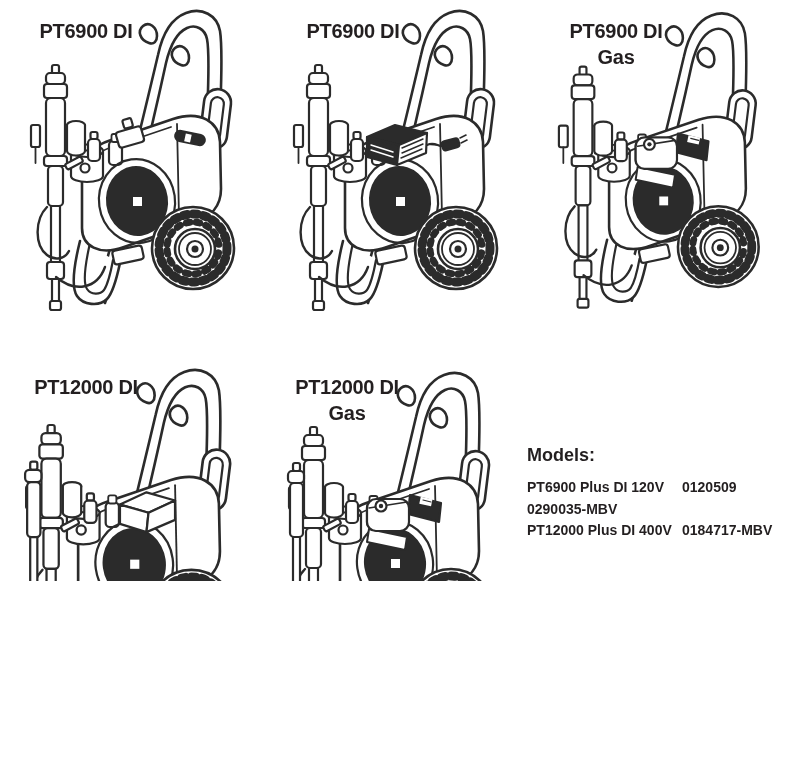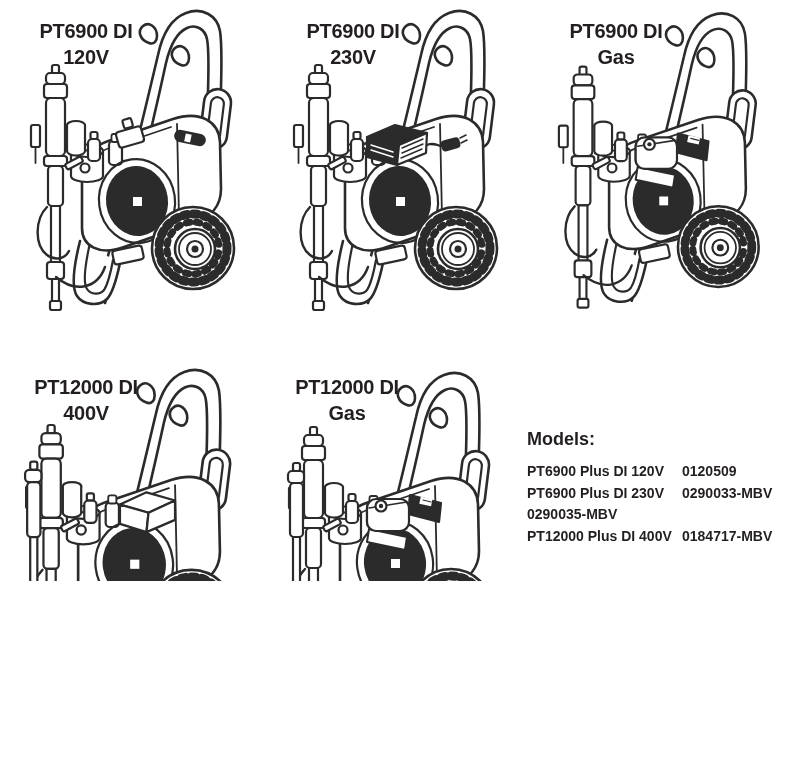--- a/index.html
+++ b/index.html
@@ -138,7 +138,6 @@
   <div class="figure" style="left:0;top:0;width:280px;height:335px;">
     <div class="figure-label" style="left:16px;top:18px;">
       <div>PT6900 DI</div>
-      <div>120V</div>
     </div>
     <svg class="art" style="left:25px;top:5px;" width="250" height="320" viewBox="0 0 250 320" xmlns="http://www.w3.org/2000/svg" xmlns:xlink="http://www.w3.org/1999/xlink" aria-hidden="true">
       <use href="#sprayer-base" xlink:href="#sprayer-base"></use>

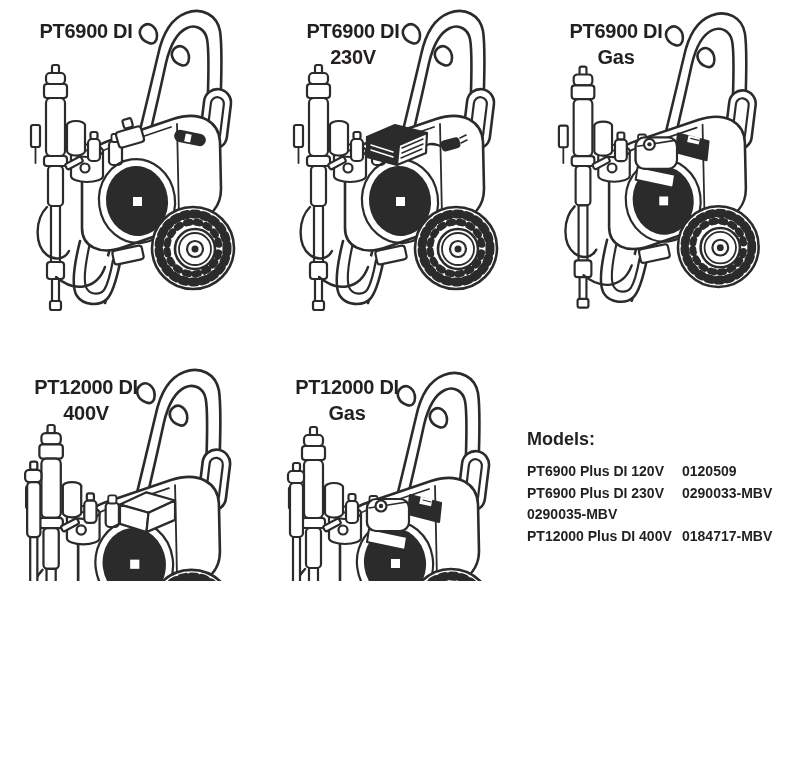--- a/index.html
+++ b/index.html
@@ -148,7 +148,6 @@
   <div class="figure" style="left:263px;top:0;width:280px;height:335px;">
     <div class="figure-label" style="left:20px;top:18px;">
       <div>PT6900 DI</div>
-      <div>230V</div>
     </div>
     <svg class="art" style="left:25px;top:5px;" width="250" height="320" viewBox="0 0 250 320" xmlns="http://www.w3.org/2000/svg" xmlns:xlink="http://www.w3.org/1999/xlink" aria-hidden="true">
       <use href="#sprayer-base" xlink:href="#sprayer-base"></use>

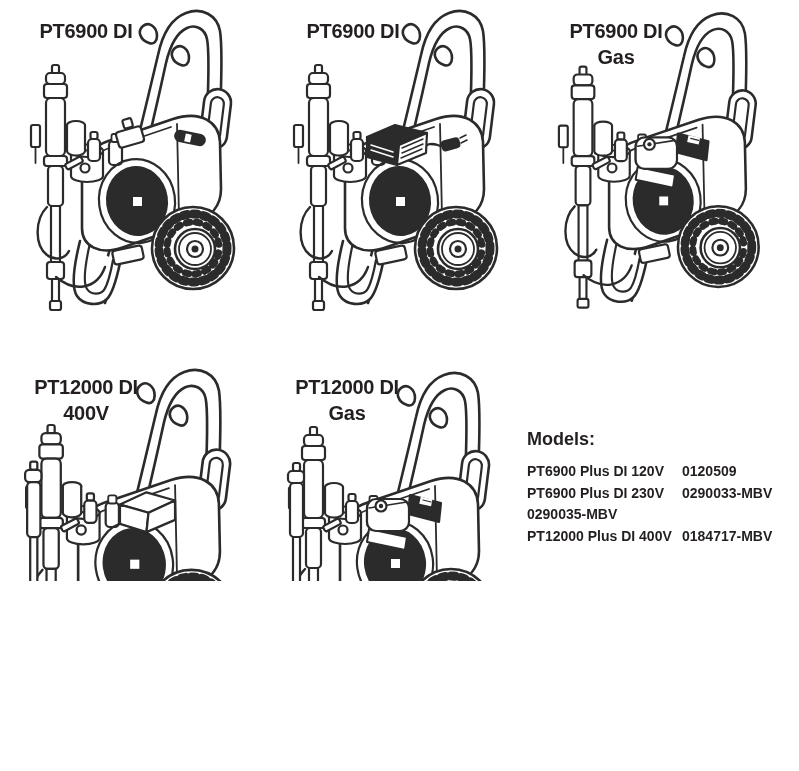--- a/index.html
+++ b/index.html
@@ -169,7 +169,6 @@
   <div class="figure" style="left:0;top:360px;width:280px;height:340px;">
     <div class="figure-label" style="left:16px;top:14px;">
       <div>PT12000 DI</div>
-      <div>400V</div>
     </div>
     <svg class="art" style="left:20px;top:2px;" width="255" height="330" viewBox="0 0 250 320" xmlns="http://www.w3.org/2000/svg" xmlns:xlink="http://www.w3.org/1999/xlink" aria-hidden="true">
       <use href="#sprayer-base" xlink:href="#sprayer-base"></use>

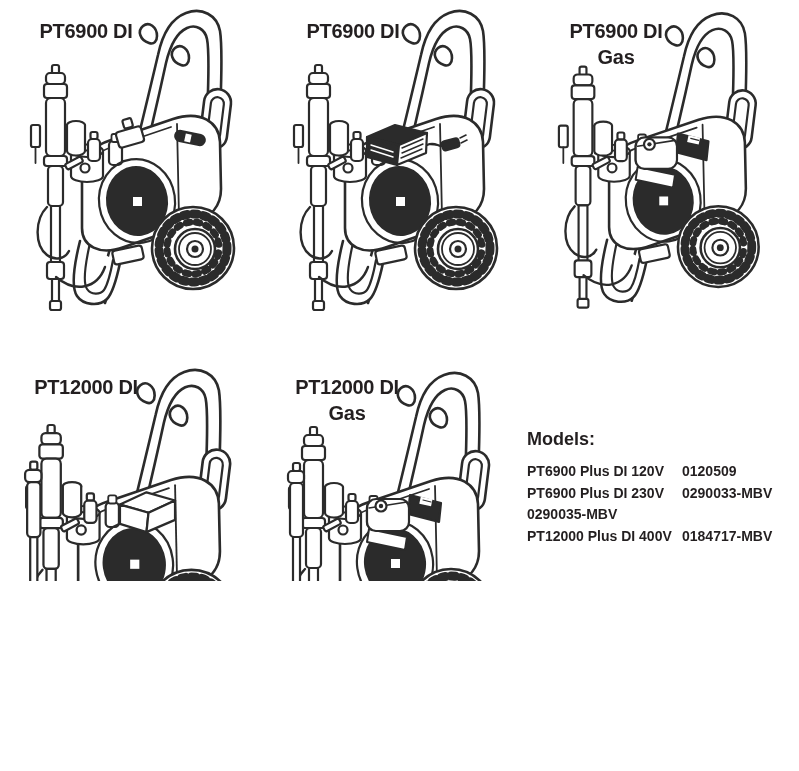--- a/index.html
+++ b/index.html
@@ -14,7 +14,7 @@
   }
   .art{position:absolute;}
   .models{position:absolute;left:527px;top:429px;width:262px;}
-  .models-heading{margin:0 0 11px 0;font-size:18px;font-weight:bold;color:#231f20;}
+  .models-heading{margin:16px 0 11px 0;font-size:18px;font-weight:bold;color:#231f20;}
   .mrow{display:grid;grid-template-columns:155px auto;font-size:14px;font-weight:bold;line-height:21.5px;white-space:nowrap;}
   .mname,.mnum{display:block;}
 </style>

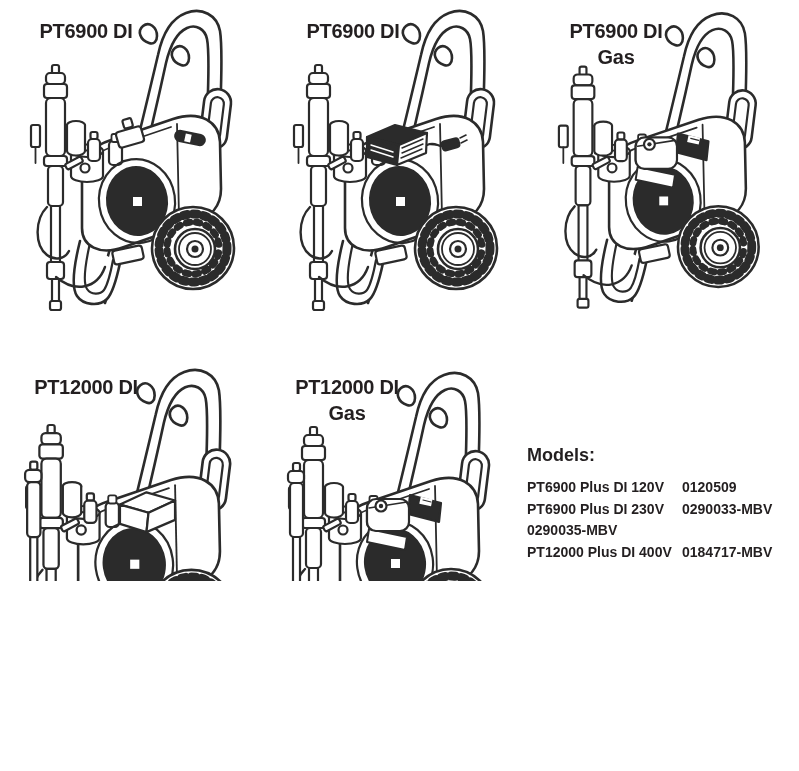--- a/index.html
+++ b/index.html
@@ -196,10 +196,6 @@
       <span class="mnum">0120509</span>
     </div>
     <div class="mrow">
-      <span class="mname">PT6900 Plus DI 230V</span>
-      <span class="mnum">0290033-MBV</span>
-    </div>
-    <div class="mrow">
       <span class="mnum">0290035-MBV</span>
     </div>
     <div class="mrow">

